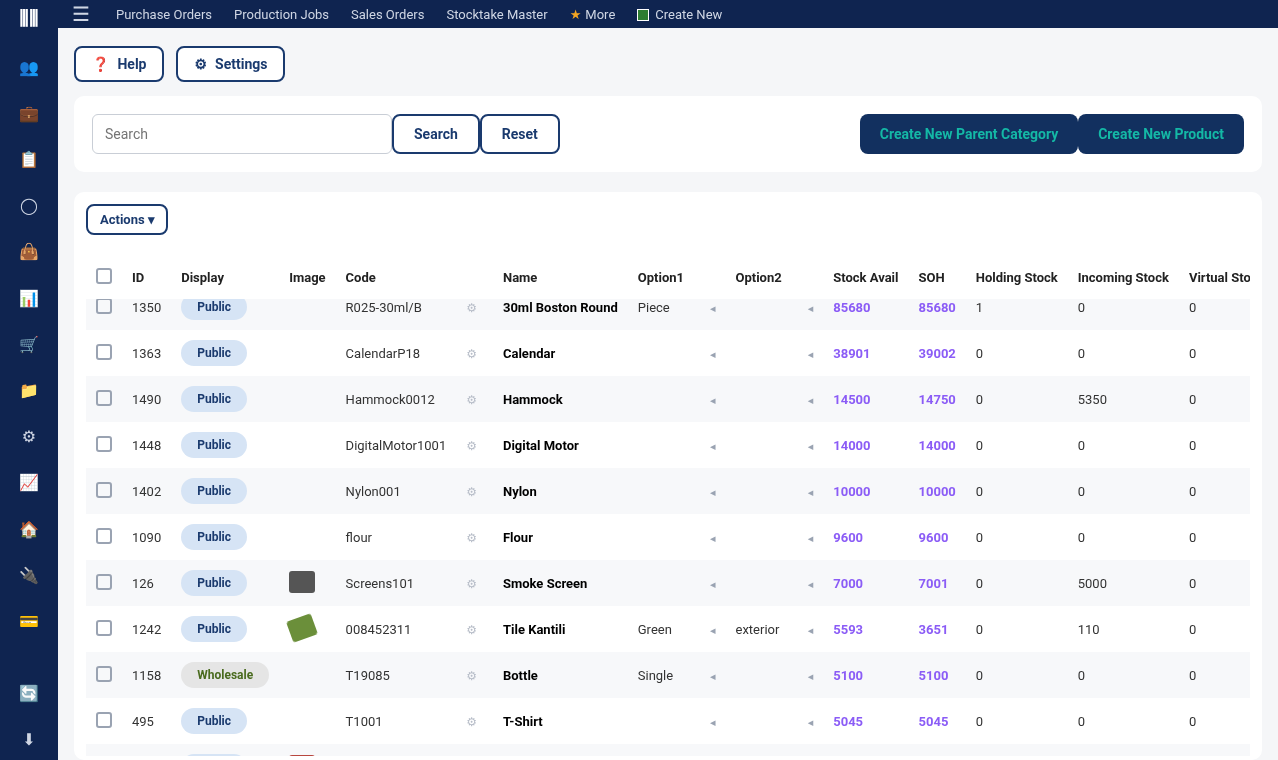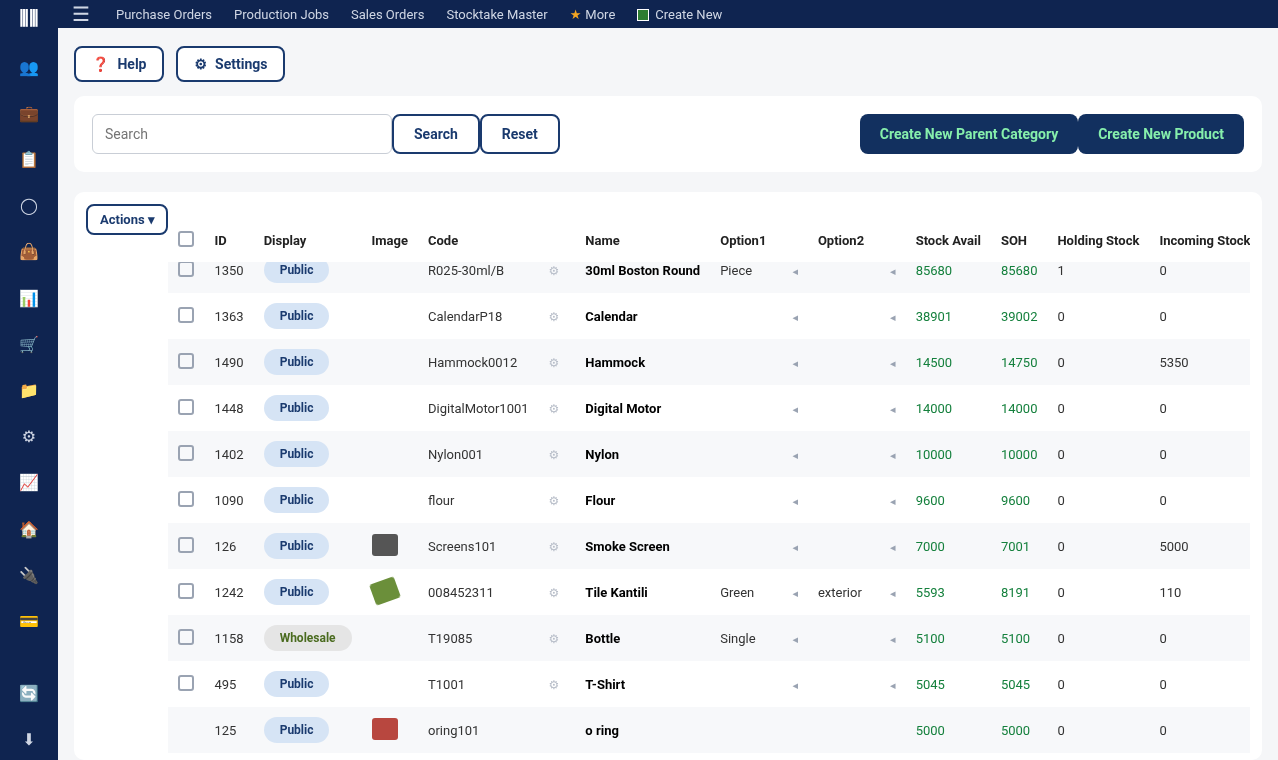--- a/index.html
+++ b/index.html
@@ -24,7 +24,7 @@
 .search-input{width:300px;height:40px;border:1px solid #c9ced6;border-radius:6px;padding:0 12px;font-size:14px;color:#666}
 .btn-search,.btn-reset{border:2px solid #1a3a6e;background:#fff;color:#1a3a6e;border-radius:8px;padding:10px 20px;font-weight:700;font-size:14px;cursor:pointer}
 .toolbar-spacer{flex:1}
-.btn-primary{background:#12305f;color:#86efac;border:none;border-radius:8px;padding:12px 20px;font-weight:700;font-size:14px;cursor:pointer}
+.btn-primary{background:#12305f;color:#14b8a6;border:none;border-radius:8px;padding:12px 20px;font-weight:700;font-size:14px;cursor:pointer}
 .table-card{background:#fff;border-radius:10px;padding:12px 12px 4px 12px;flex:1;overflow:hidden;display:flex;flex-direction:row}
 .actions-btn{border:2px solid #1a3a6e;background:#fff;color:#1a3a6e;border-radius:8px;padding:6px 12px;font-weight:700;font-size:13px;cursor:pointer;align-self:flex-start;margin-bottom:6px}
 .table-wrap{flex:1;overflow:auto}

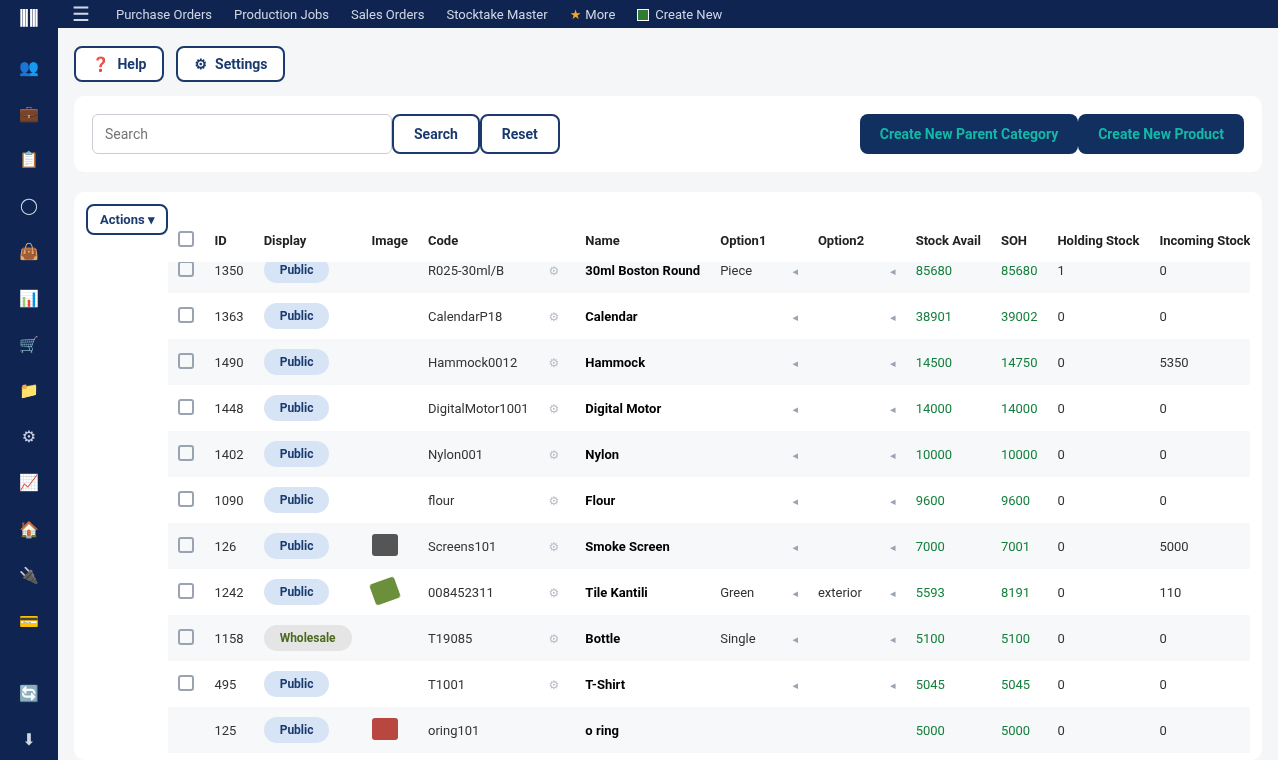--- a/index.html
+++ b/index.html
@@ -25,7 +25,7 @@
 .btn-search,.btn-reset{border:2px solid #1a3a6e;background:#fff;color:#1a3a6e;border-radius:8px;padding:10px 20px;font-weight:700;font-size:14px;cursor:pointer}
 .toolbar-spacer{flex:1}
 .btn-primary{background:#12305f;color:#14b8a6;border:none;border-radius:8px;padding:12px 20px;font-weight:700;font-size:14px;cursor:pointer}
-.table-card{background:#fff;border-radius:10px;padding:12px 12px 4px 12px;flex:1;overflow:hidden;display:flex;flex-direction:row}
+.table-card{background:#fff;border-radius:10px;padding:12px 12px 4px 12px;flex:1;overflow:hidden;display:flex;flex-direction:column}
 .actions-btn{border:2px solid #1a3a6e;background:#fff;color:#1a3a6e;border-radius:8px;padding:6px 12px;font-weight:700;font-size:13px;cursor:pointer;align-self:flex-start;margin-bottom:6px}
 .table-wrap{flex:1;overflow:auto}
 table{border-collapse:collapse;width:100%;font-size:13px}

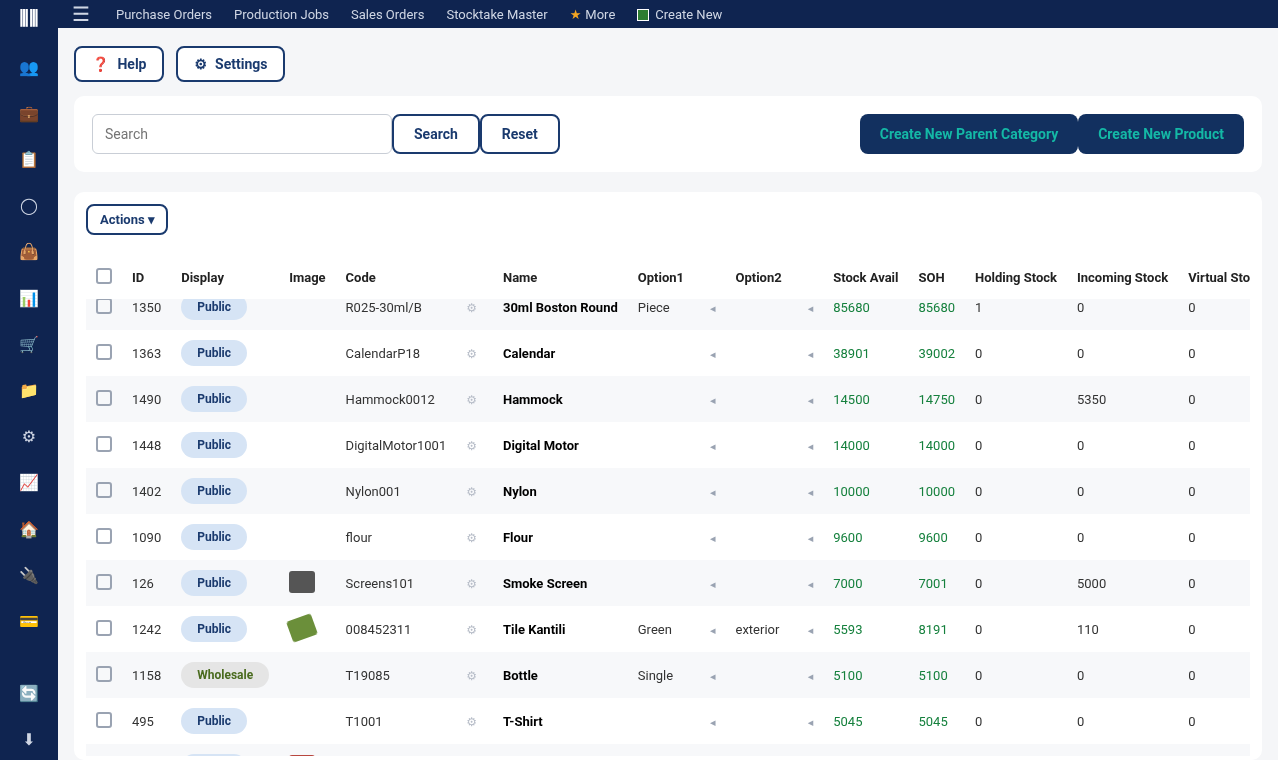--- a/index.html
+++ b/index.html
@@ -36,7 +36,7 @@
 .badge{display:inline-block;padding:6px 16px;border-radius:20px;font-weight:700;font-size:12px}
 .badge.public{background:#d6e4f5;color:#1a3a6e}
 .badge.wholesale{background:#e5e5e5;color:#4a6b1f}
-.num{color:#15803d;font-weight:400}
+.num{color:#8b5cf6;font-weight:700}
 .name-cell{color:#000000;font-weight:700}
 .name-gear{color:#b7bdc8;margin-right:6px;font-size:12px}
 .opt-caret{color:#9aa3b2;font-size:11px;margin-left:6px}

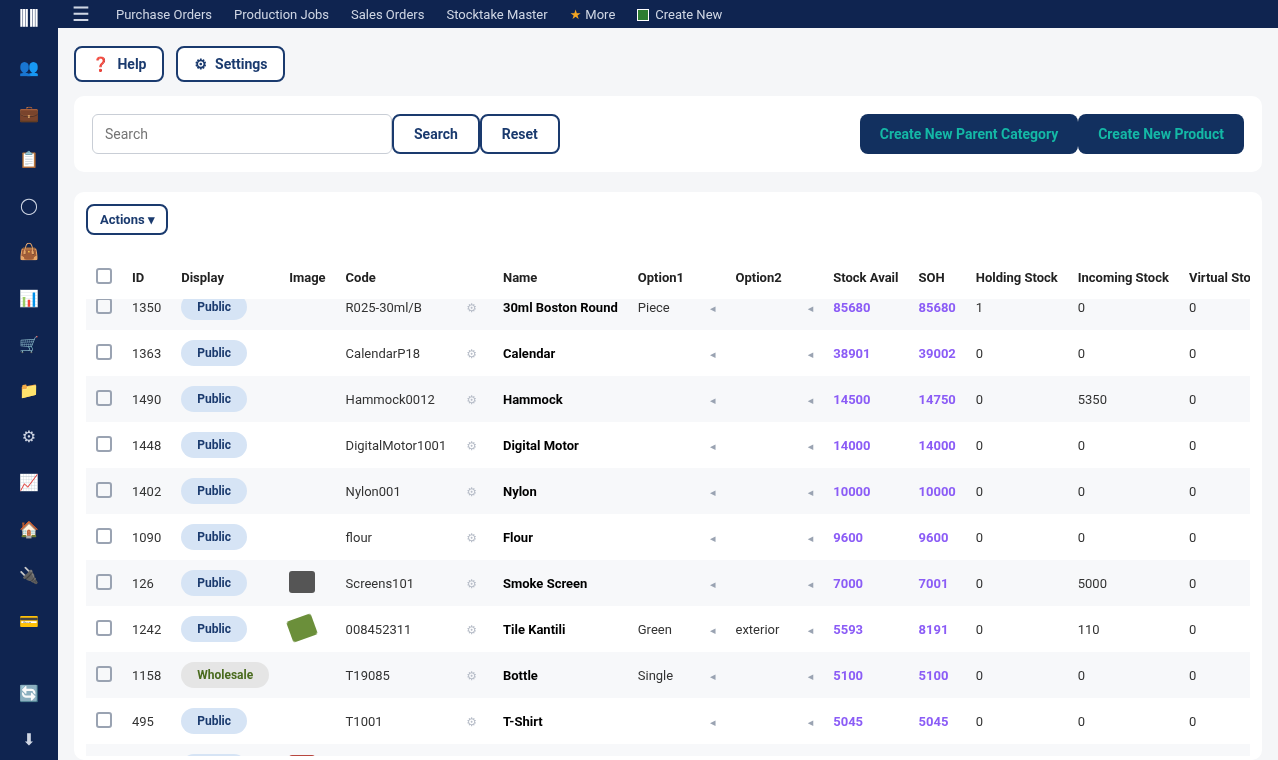--- a/index.html
+++ b/index.html
@@ -266,7 +266,7 @@
                   <td>exterior</td>
                   <td><span class="opt-caret">◂</span></td>
                   <td class="num">5593</td>
-                  <td class="num">8191</td>
+                  <td class="num">3651</td>
                   <td>0</td>
                   <td>110</td>
                   <td>0</td>

